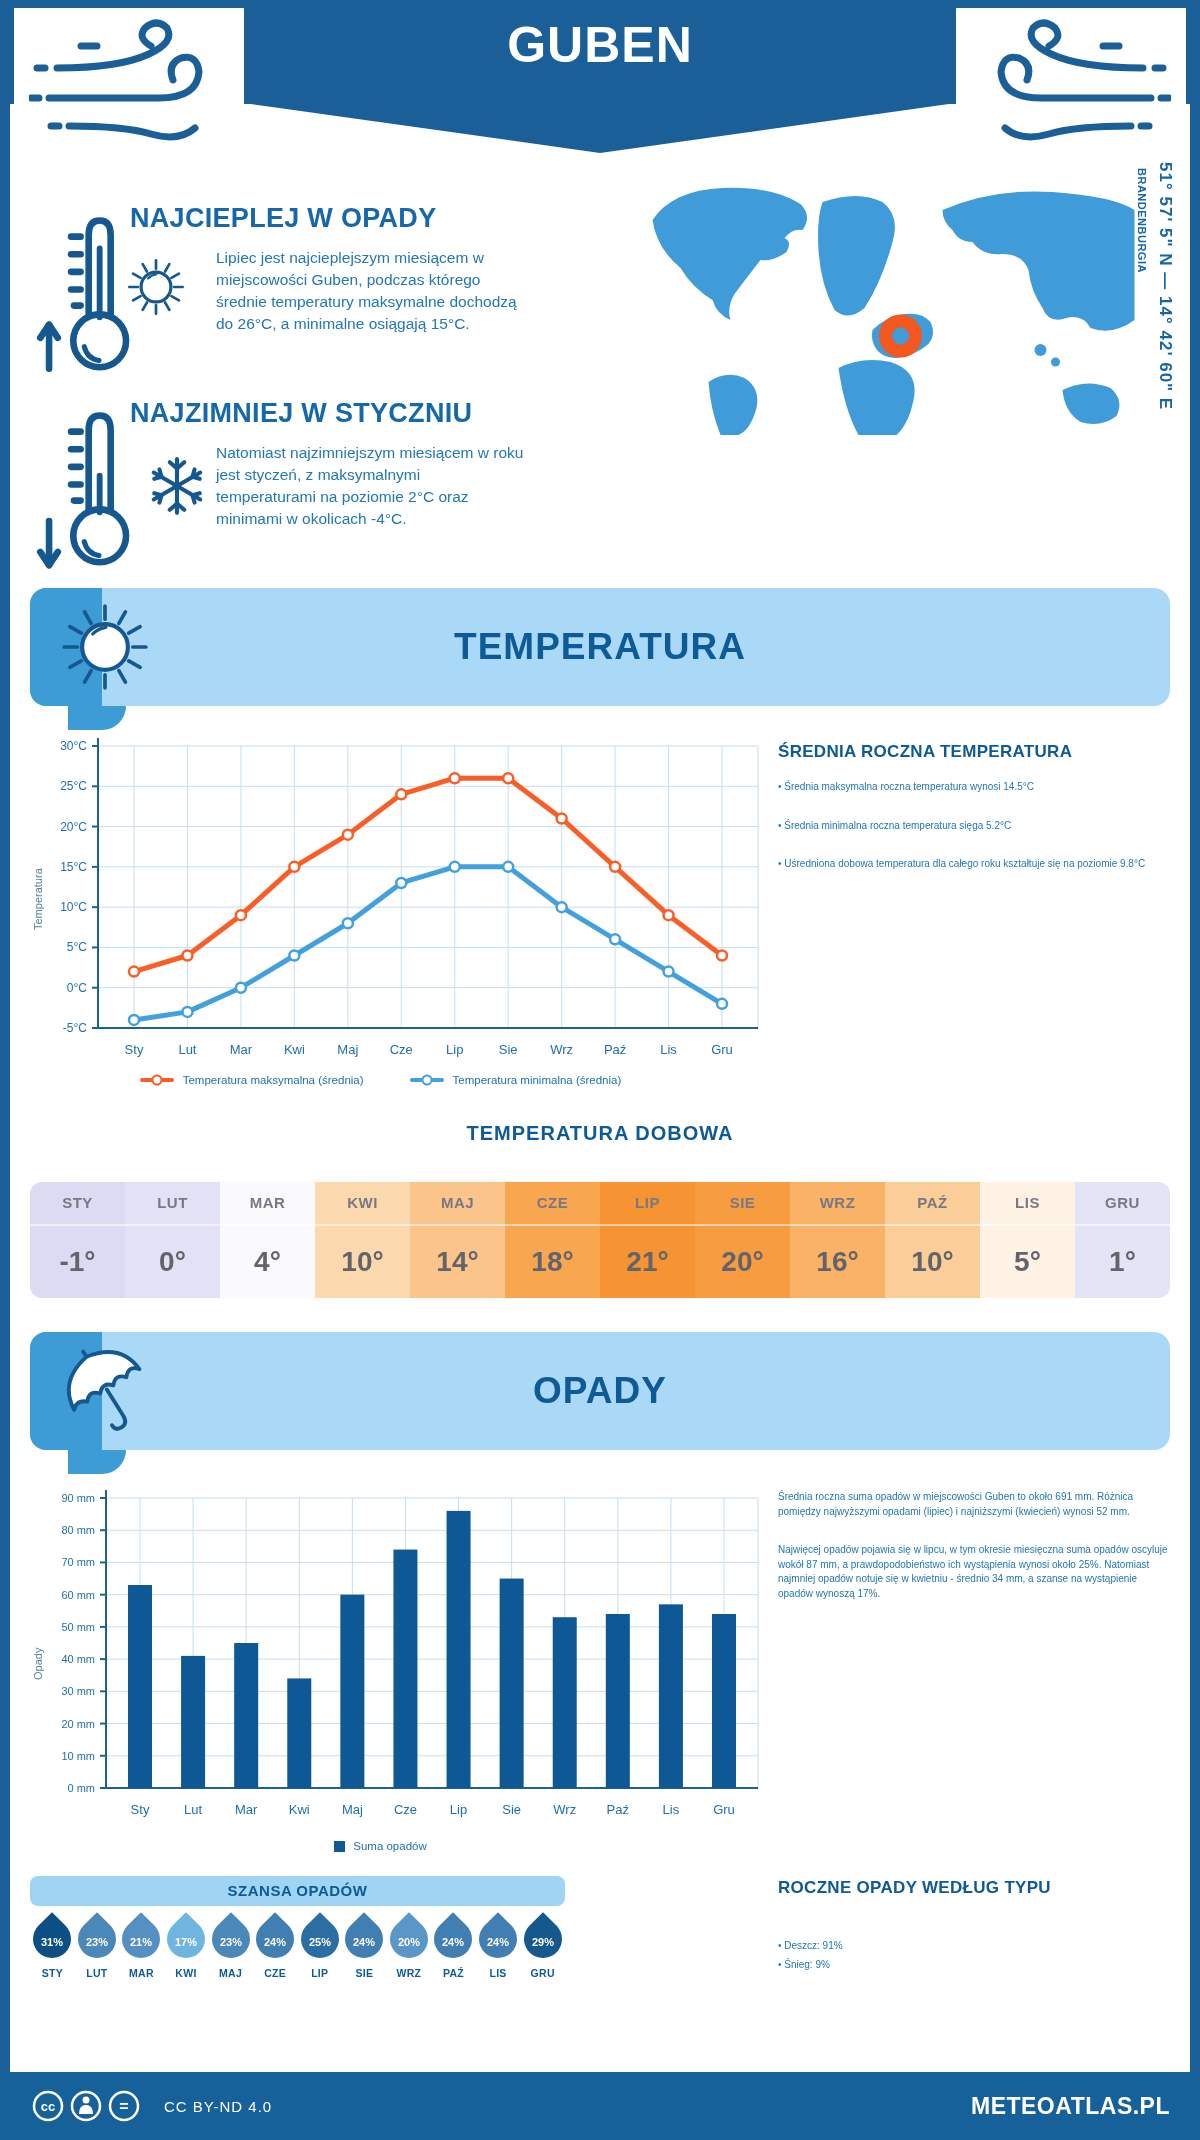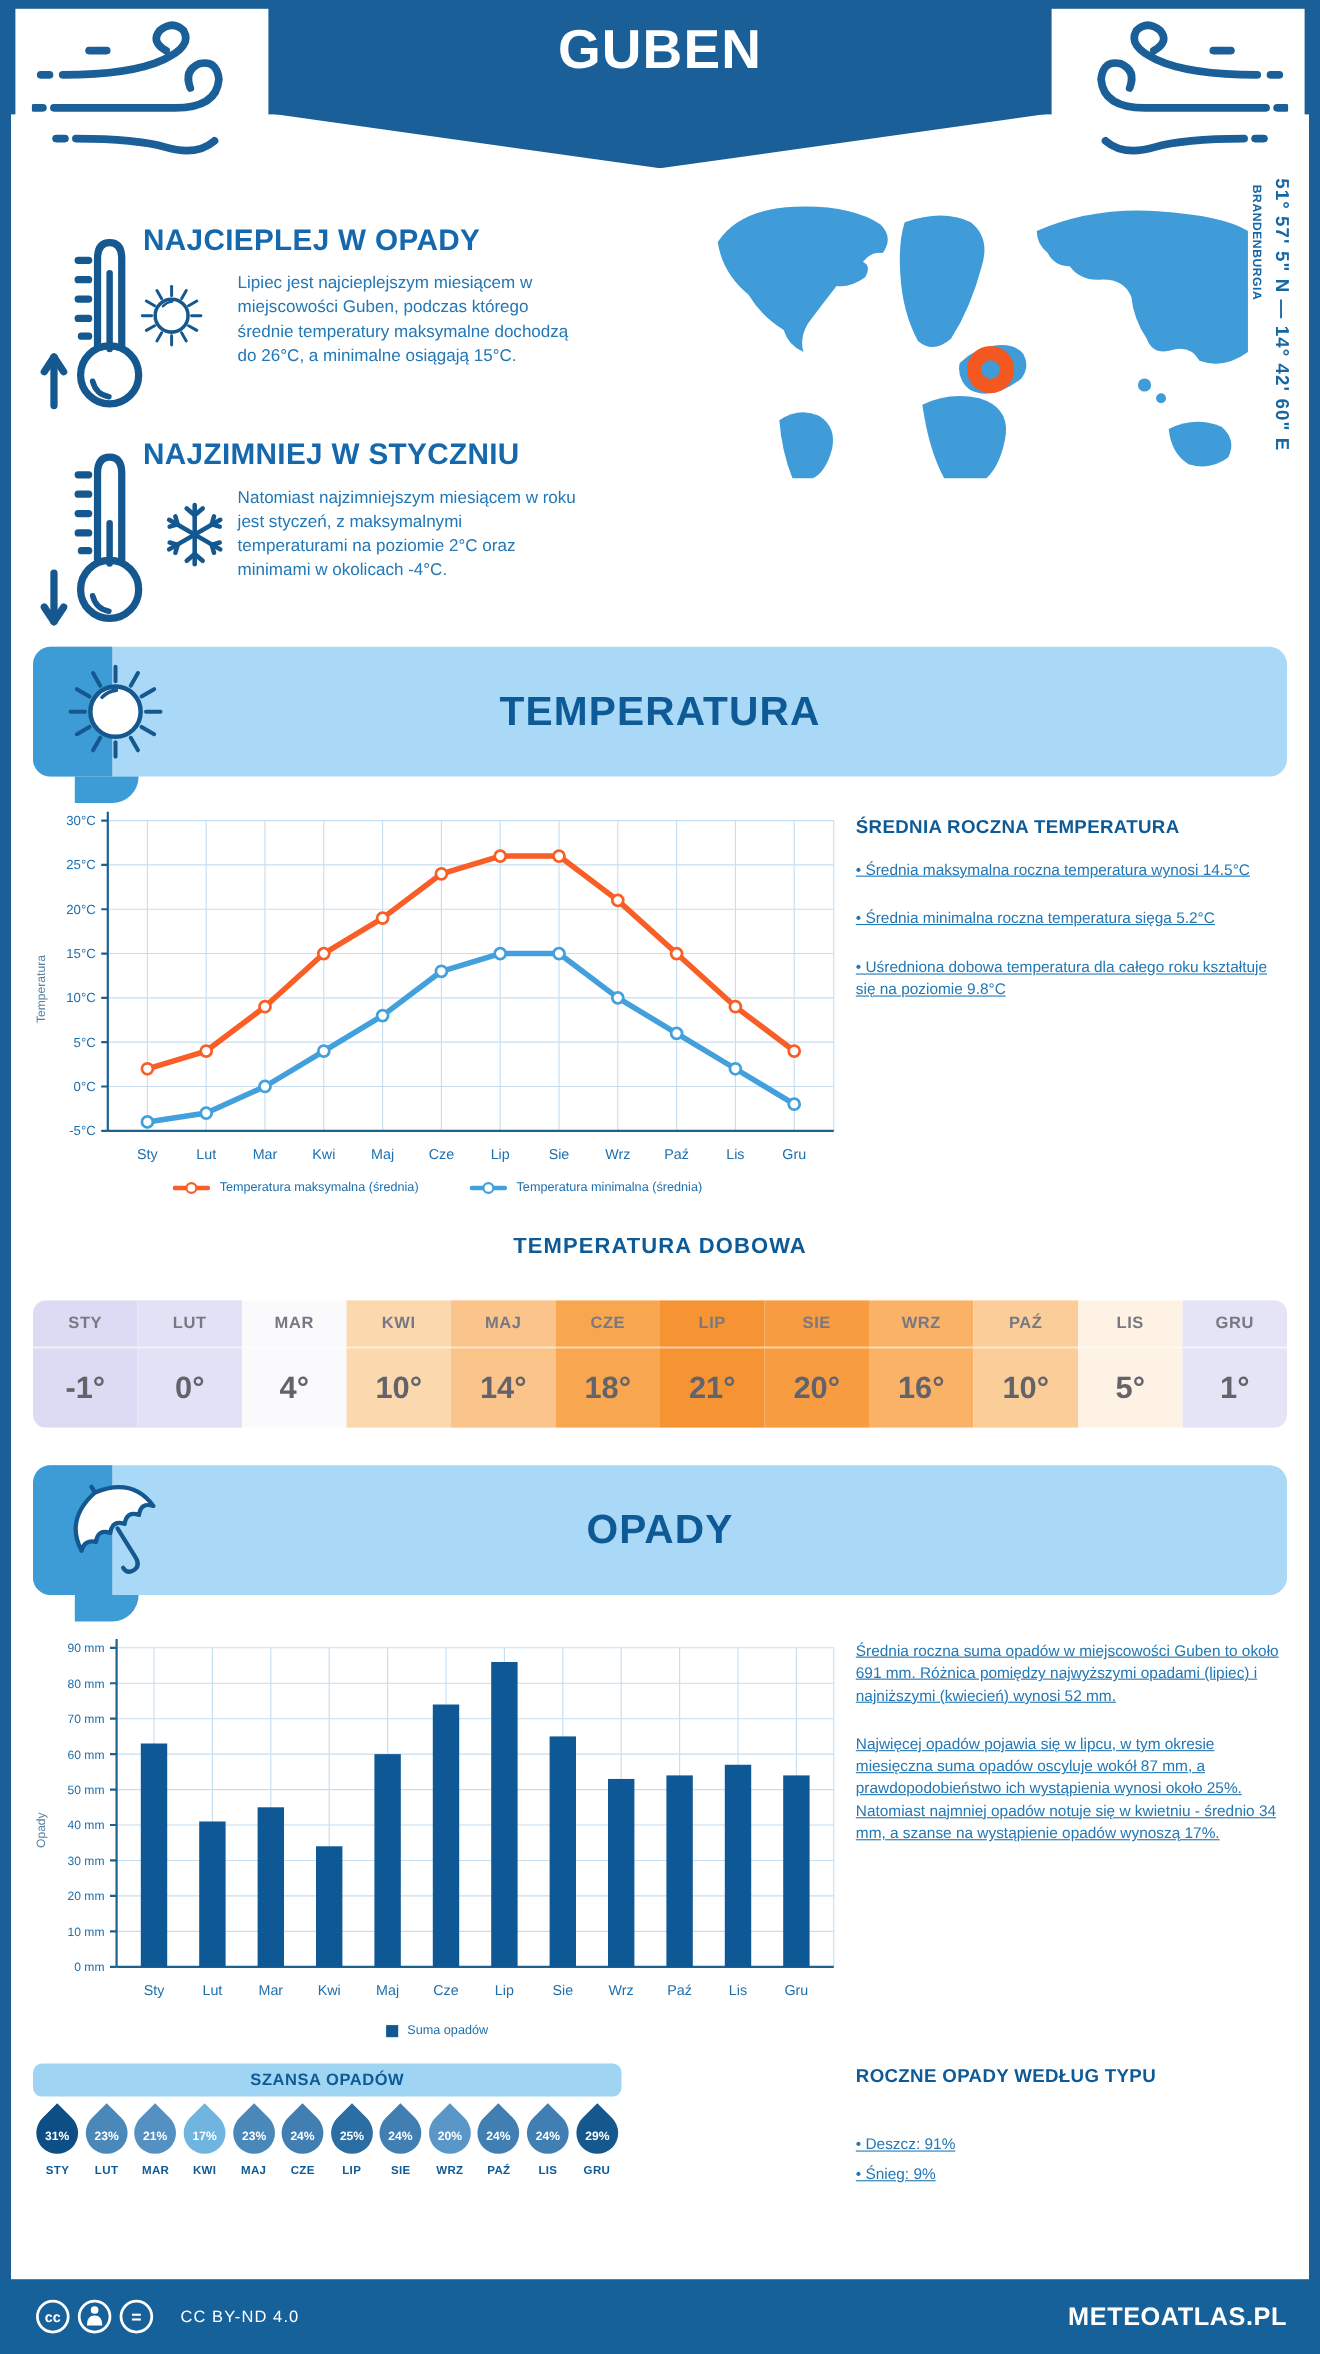--- a/index.html
+++ b/index.html
@@ -54,7 +54,7 @@
 
   
   .col-head{position:absolute;left:778px;width:392px;font-size:17px;font-weight:800;color:#0d5a96;letter-spacing:.3px;}
-  .col-text{position:absolute;left:778px;width:392px;font-size:14px;line-height:1.45;color:#2277b5;text-decoration:underline;}
+  .col-text{position:absolute;left:778px;width:392px;font-size:10px;line-height:1.45;color:#2277b5;}
   .col-text p{margin:0 0 24px 0;}
   .bullet{margin-bottom:24px;}
 

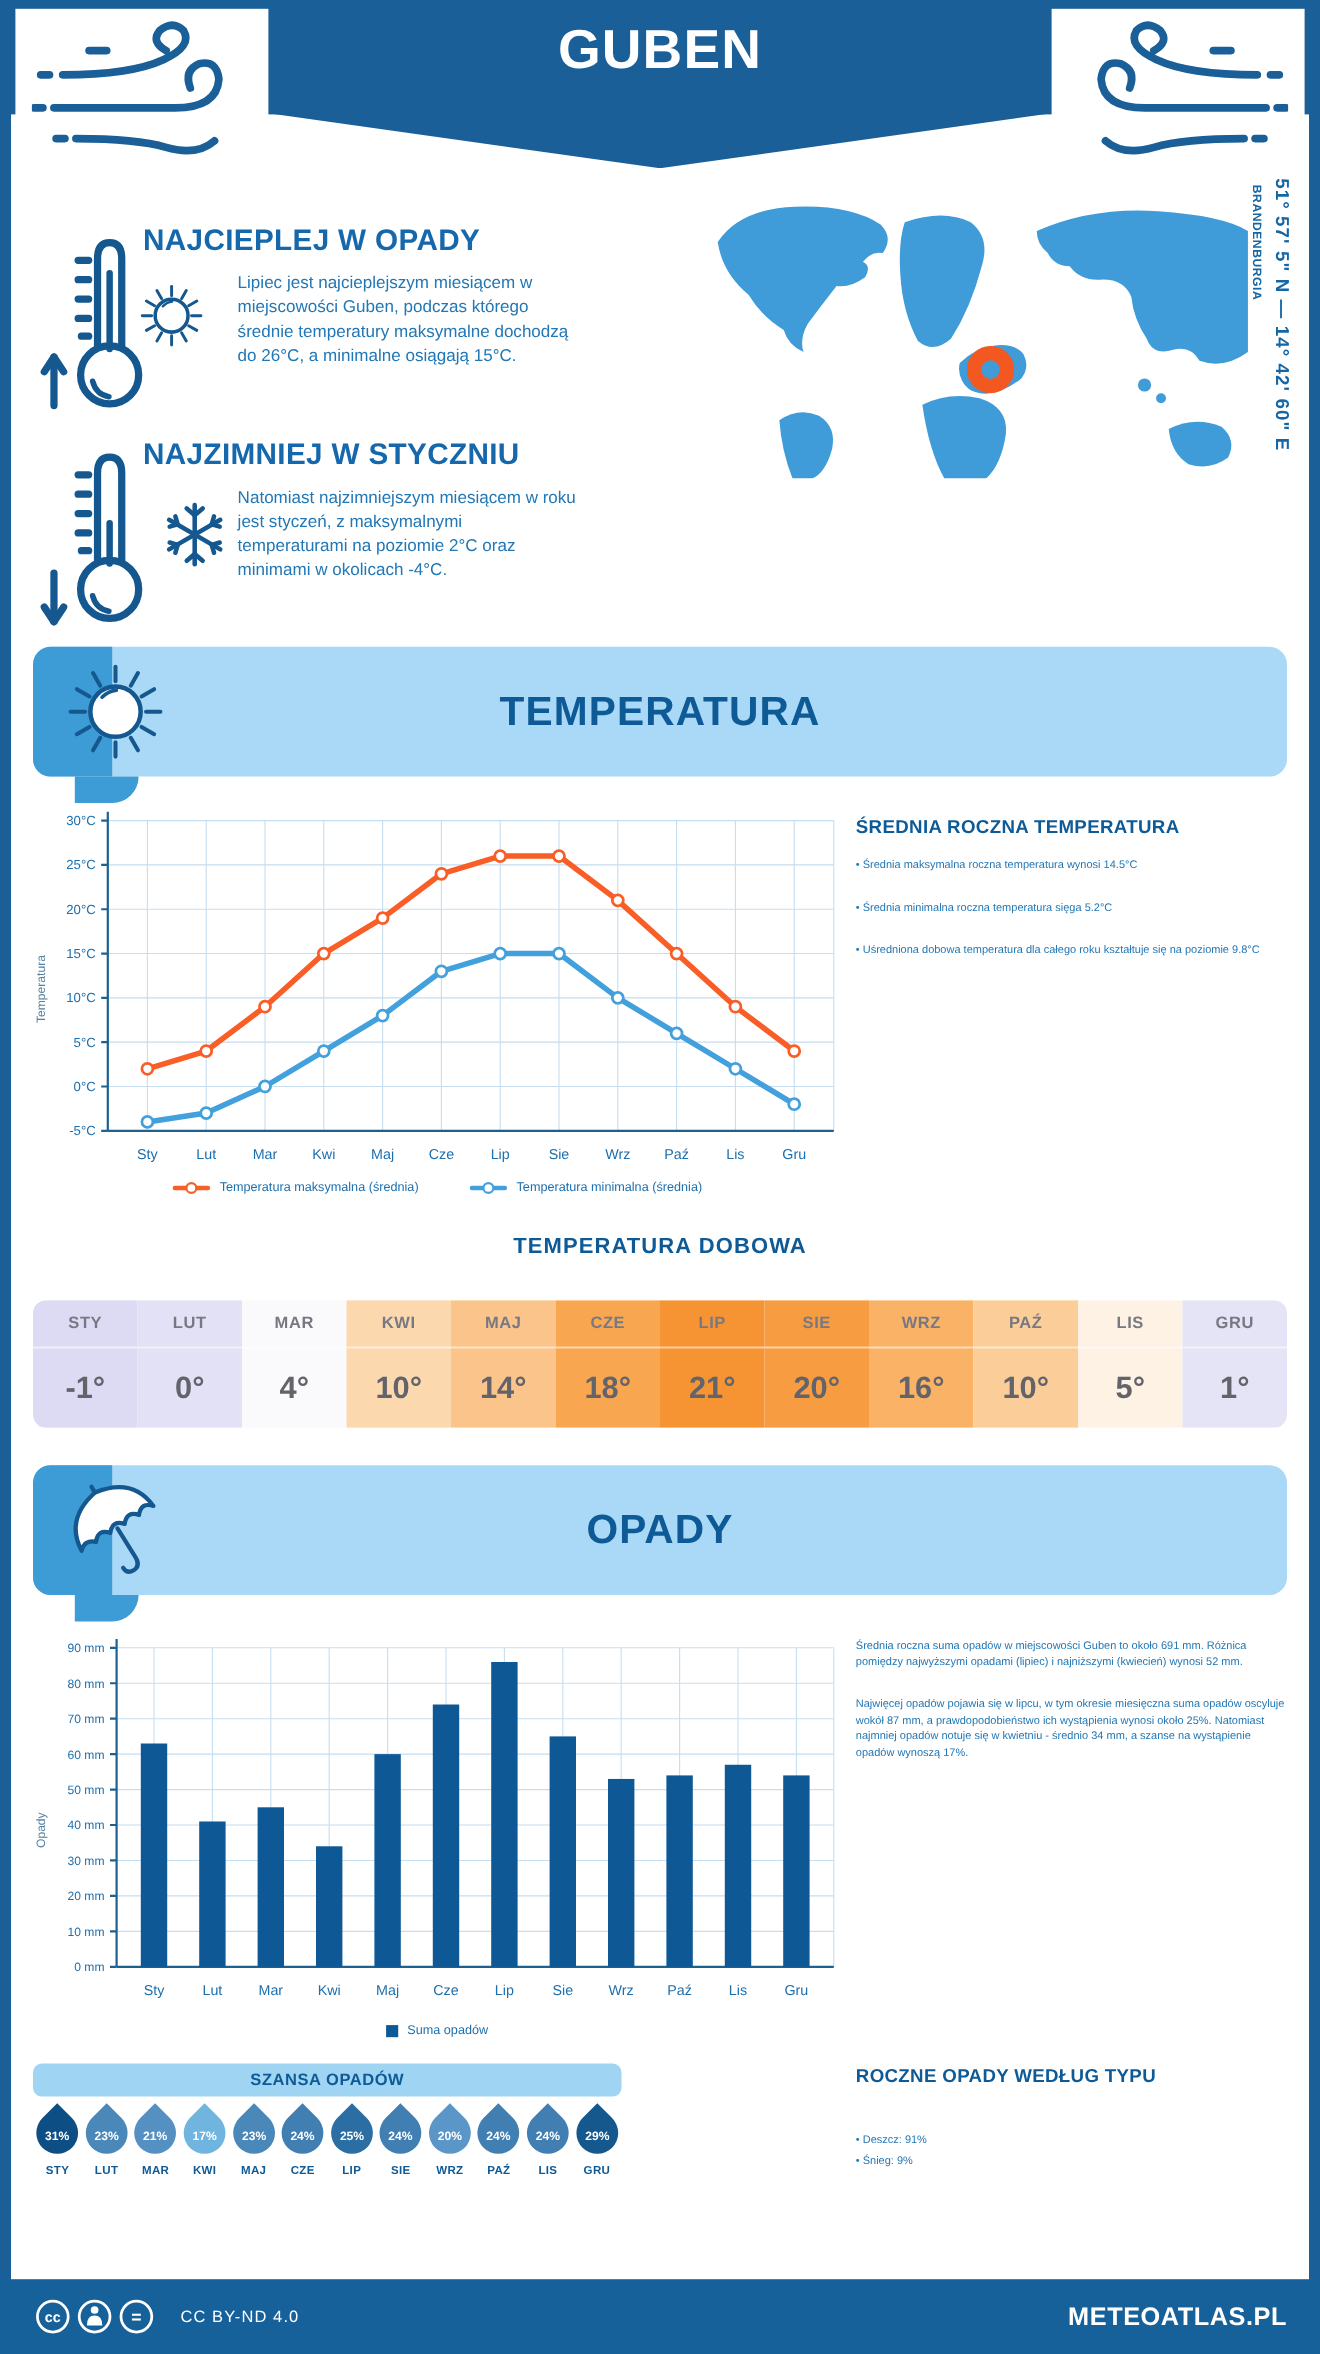--- a/index.html
+++ b/index.html
@@ -45,7 +45,7 @@
   
   .vlabel{position:absolute;writing-mode:vertical-rl;transform:rotate(180deg);
           font-size:11px;color:#55809f;}
-  .legend{position:absolute;left:30px;width:735px;display:flex;justify-content:center;gap:46px;}
+  .legend{position:absolute;left:13px;width:735px;display:flex;justify-content:center;gap:46px;}
   .legend-item{display:flex;align-items:center;font-size:11.5px;color:#1d6fae;}
   .lg-line{display:inline-block;width:34px;height:4px;border-radius:2px;position:relative;margin-right:9px;}
   .lg-dot{position:absolute;left:50%;top:50%;width:7px;height:7px;background:#fff;border:2px solid;

